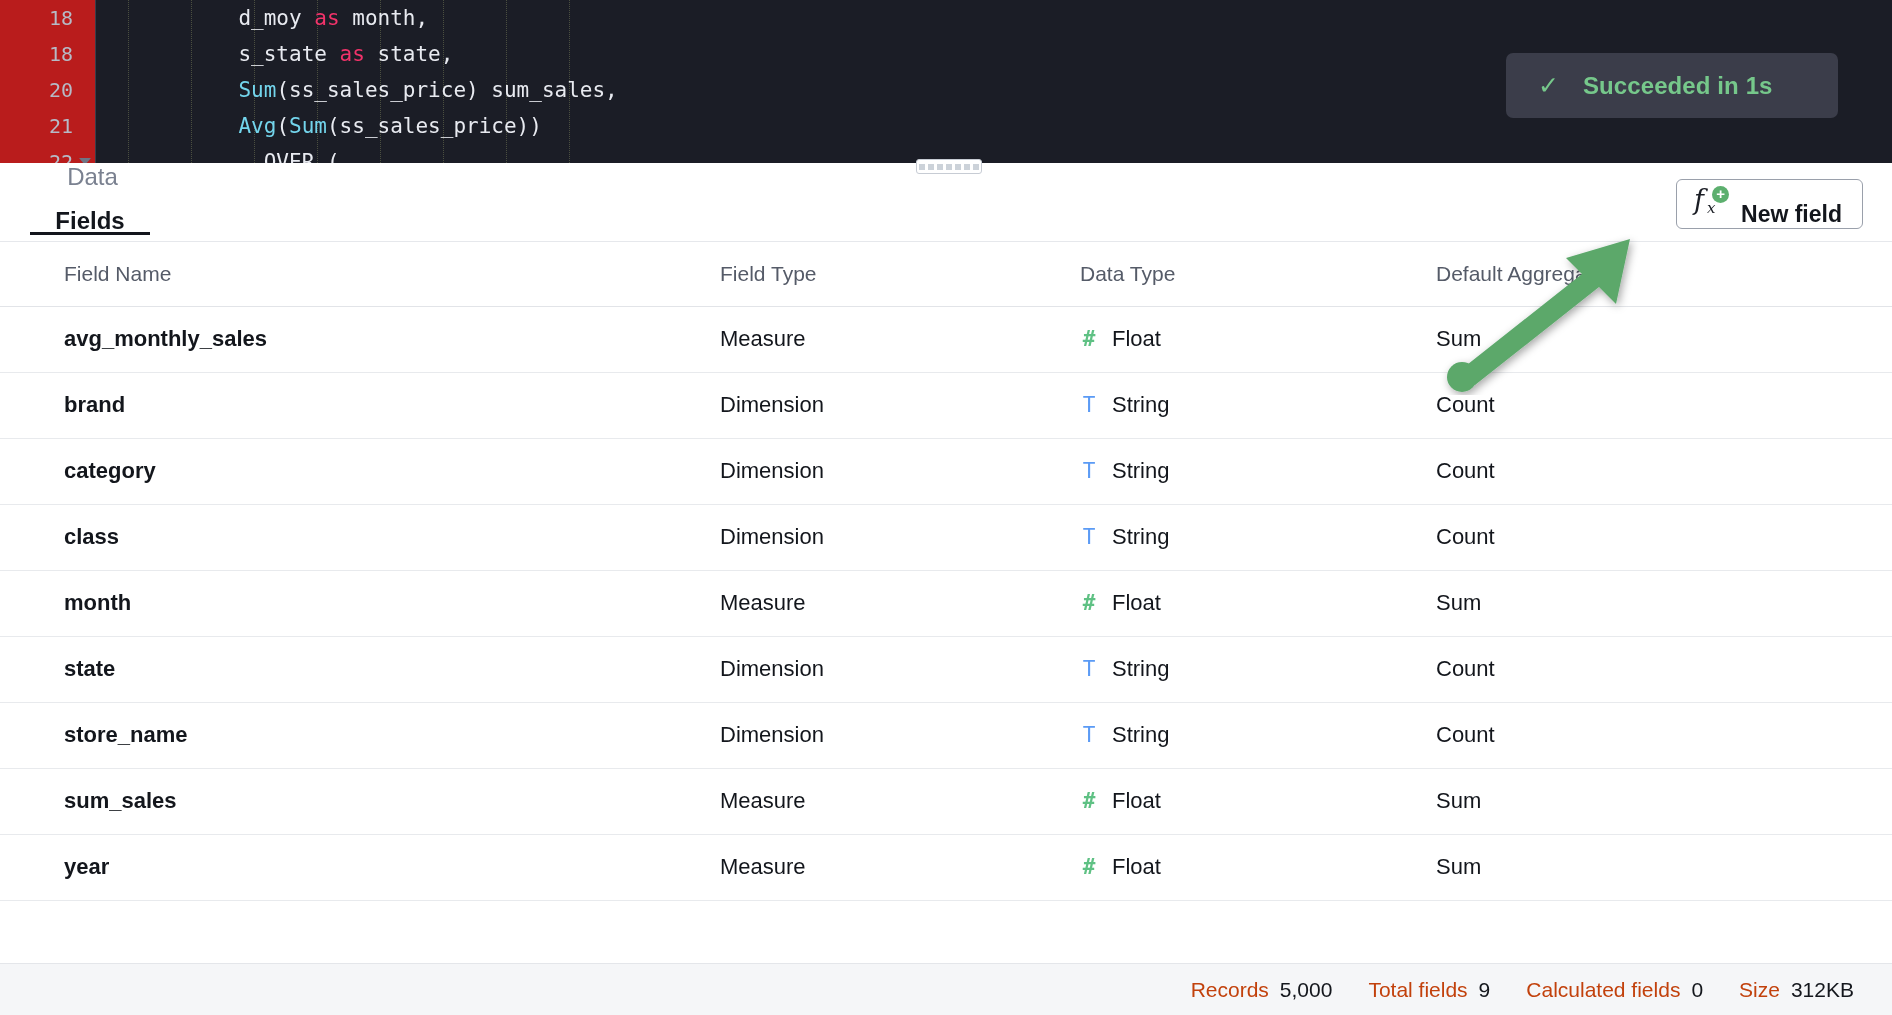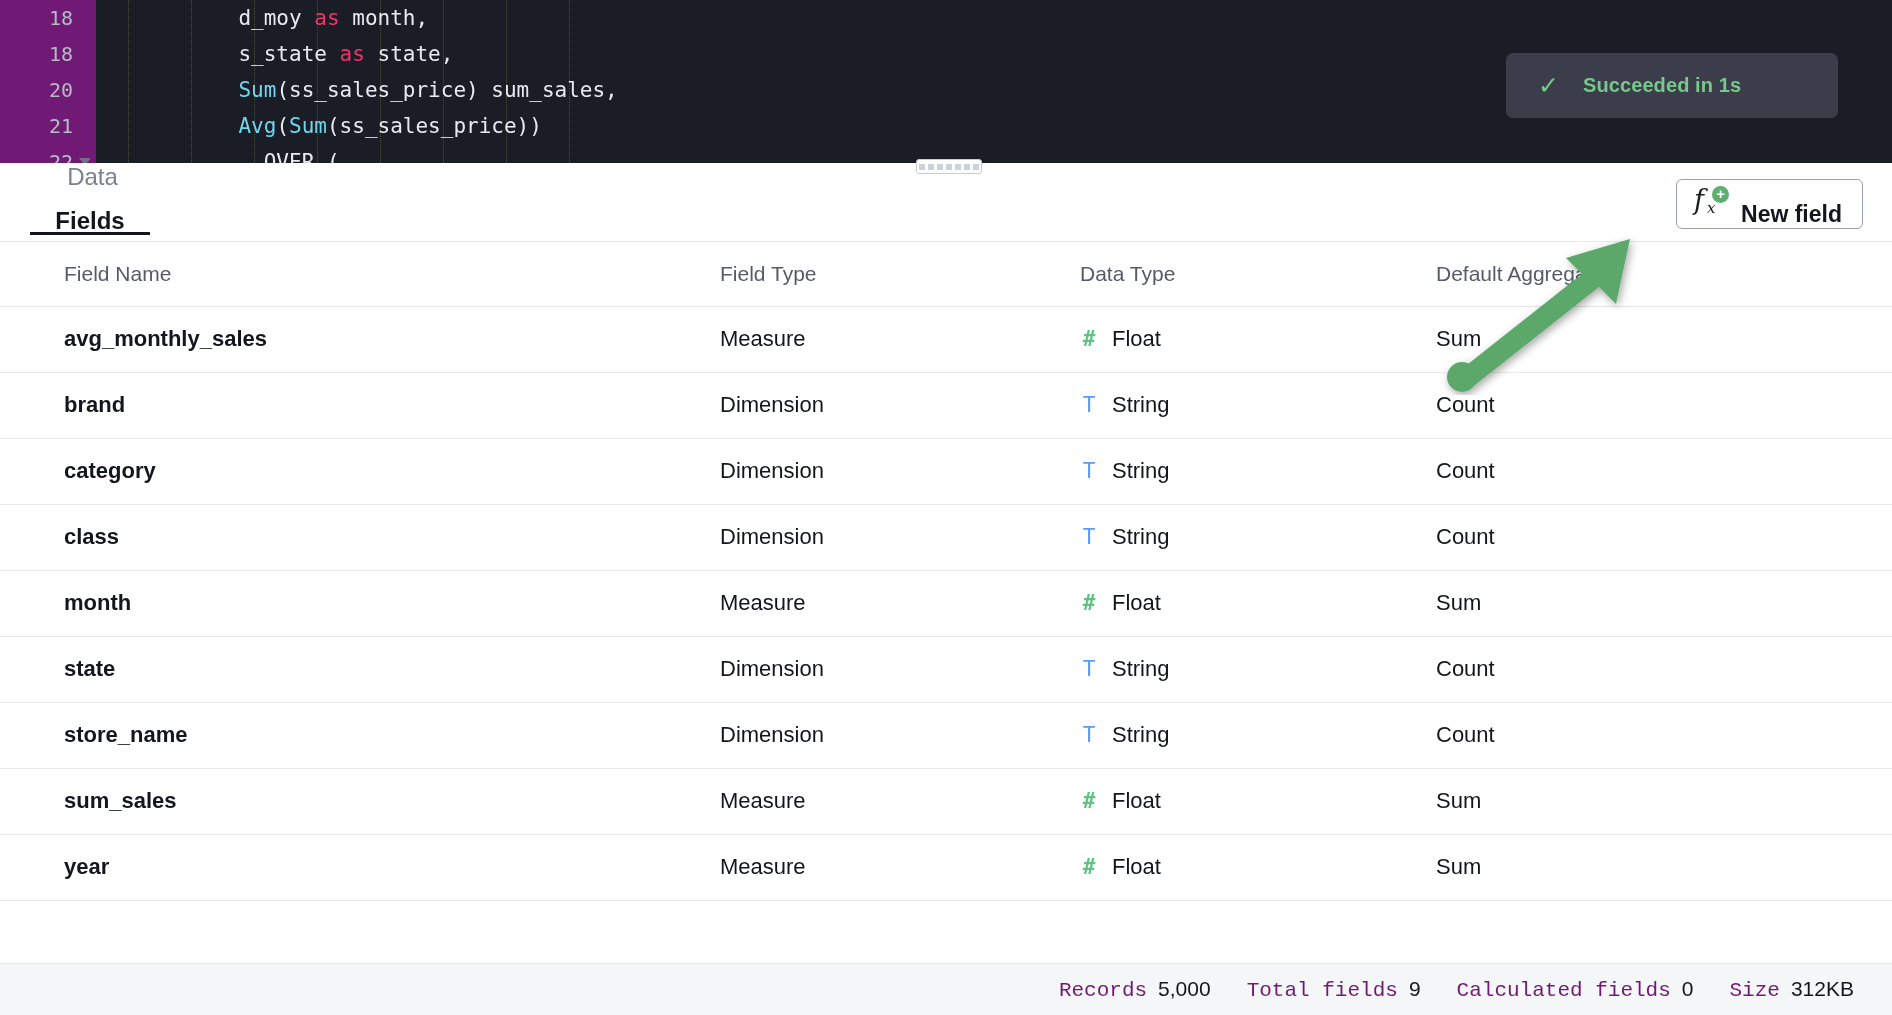--- a/index.html
+++ b/index.html
@@ -34,7 +34,7 @@
     left: 0; top: 0;
     width: 96px;
     height: 163px;
-    background: #701a75;
+    background: #b91c1c;
     border-right: 1px solid #3a3d4a;
   }
   .gutter-line {

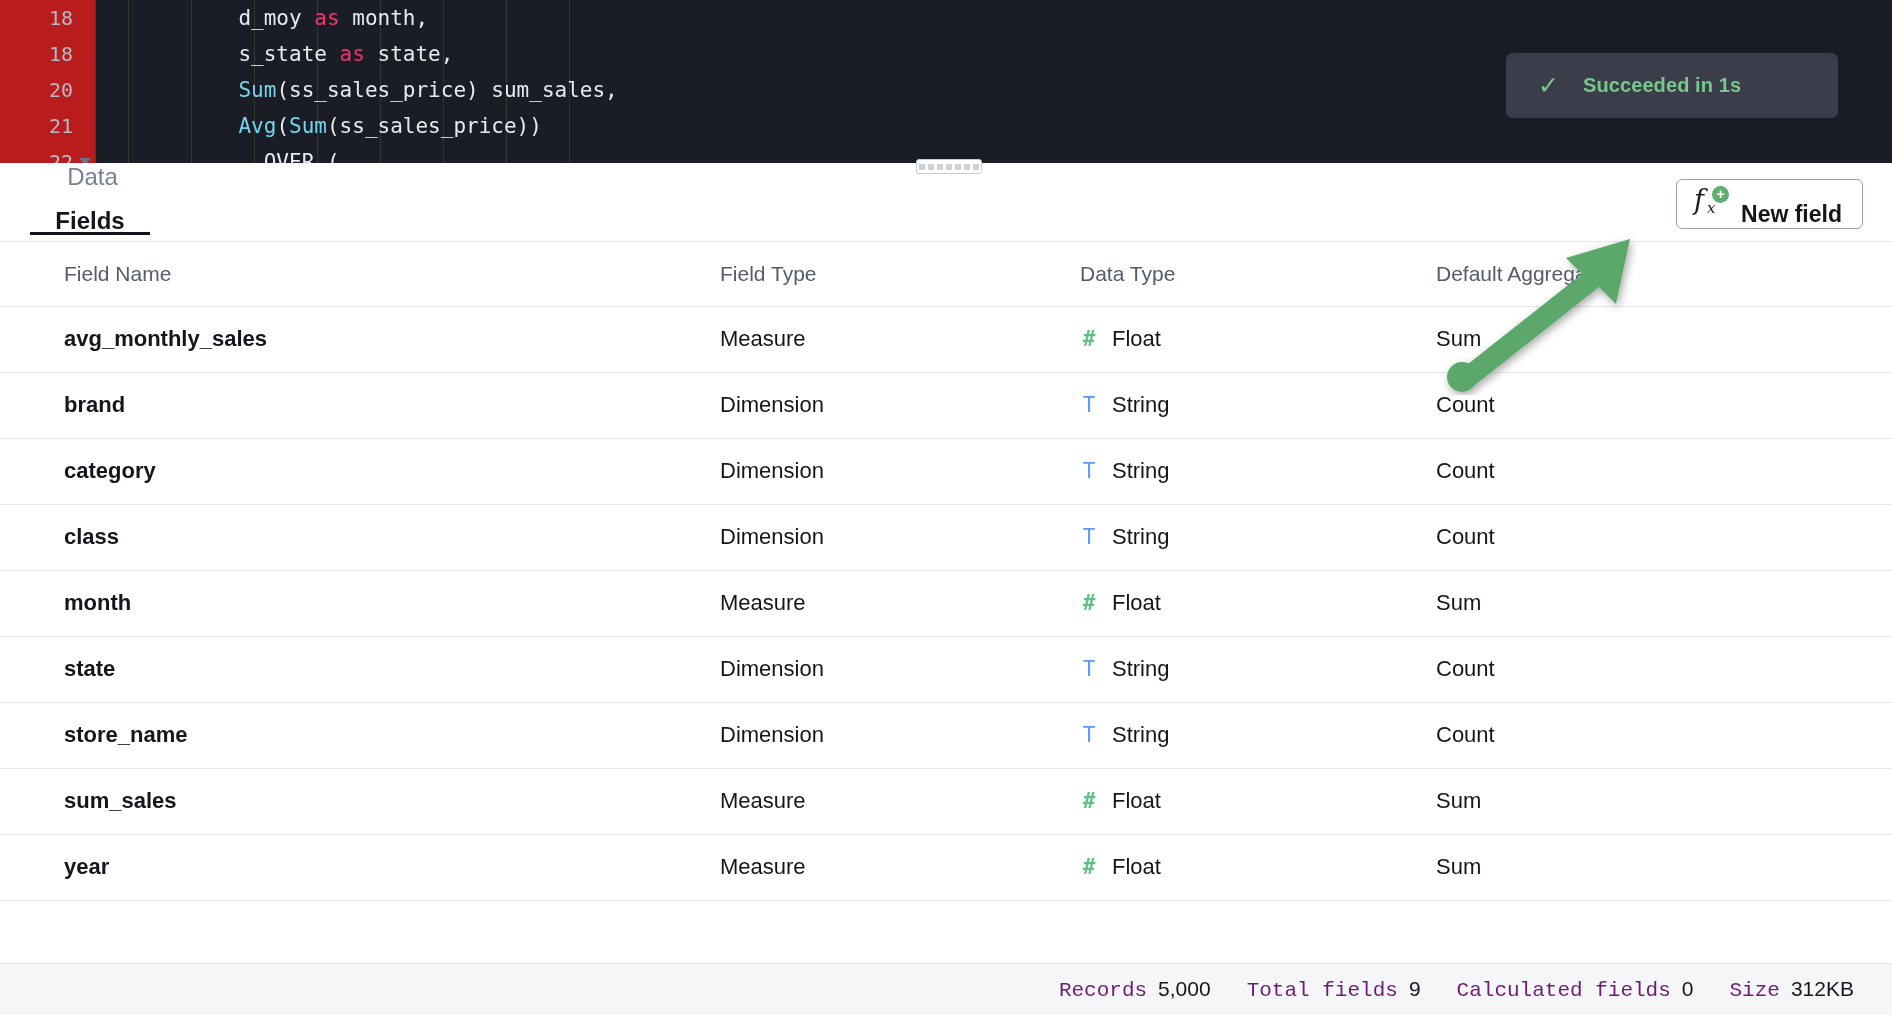--- a/index.html
+++ b/index.html
@@ -104,7 +104,7 @@
     line-height: 1;
   }
   .toast-text {
-    font-size: 20px;
+    font-size: 24px;
     font-weight: bold;
     color: #76c88b;
     letter-spacing: .1px;

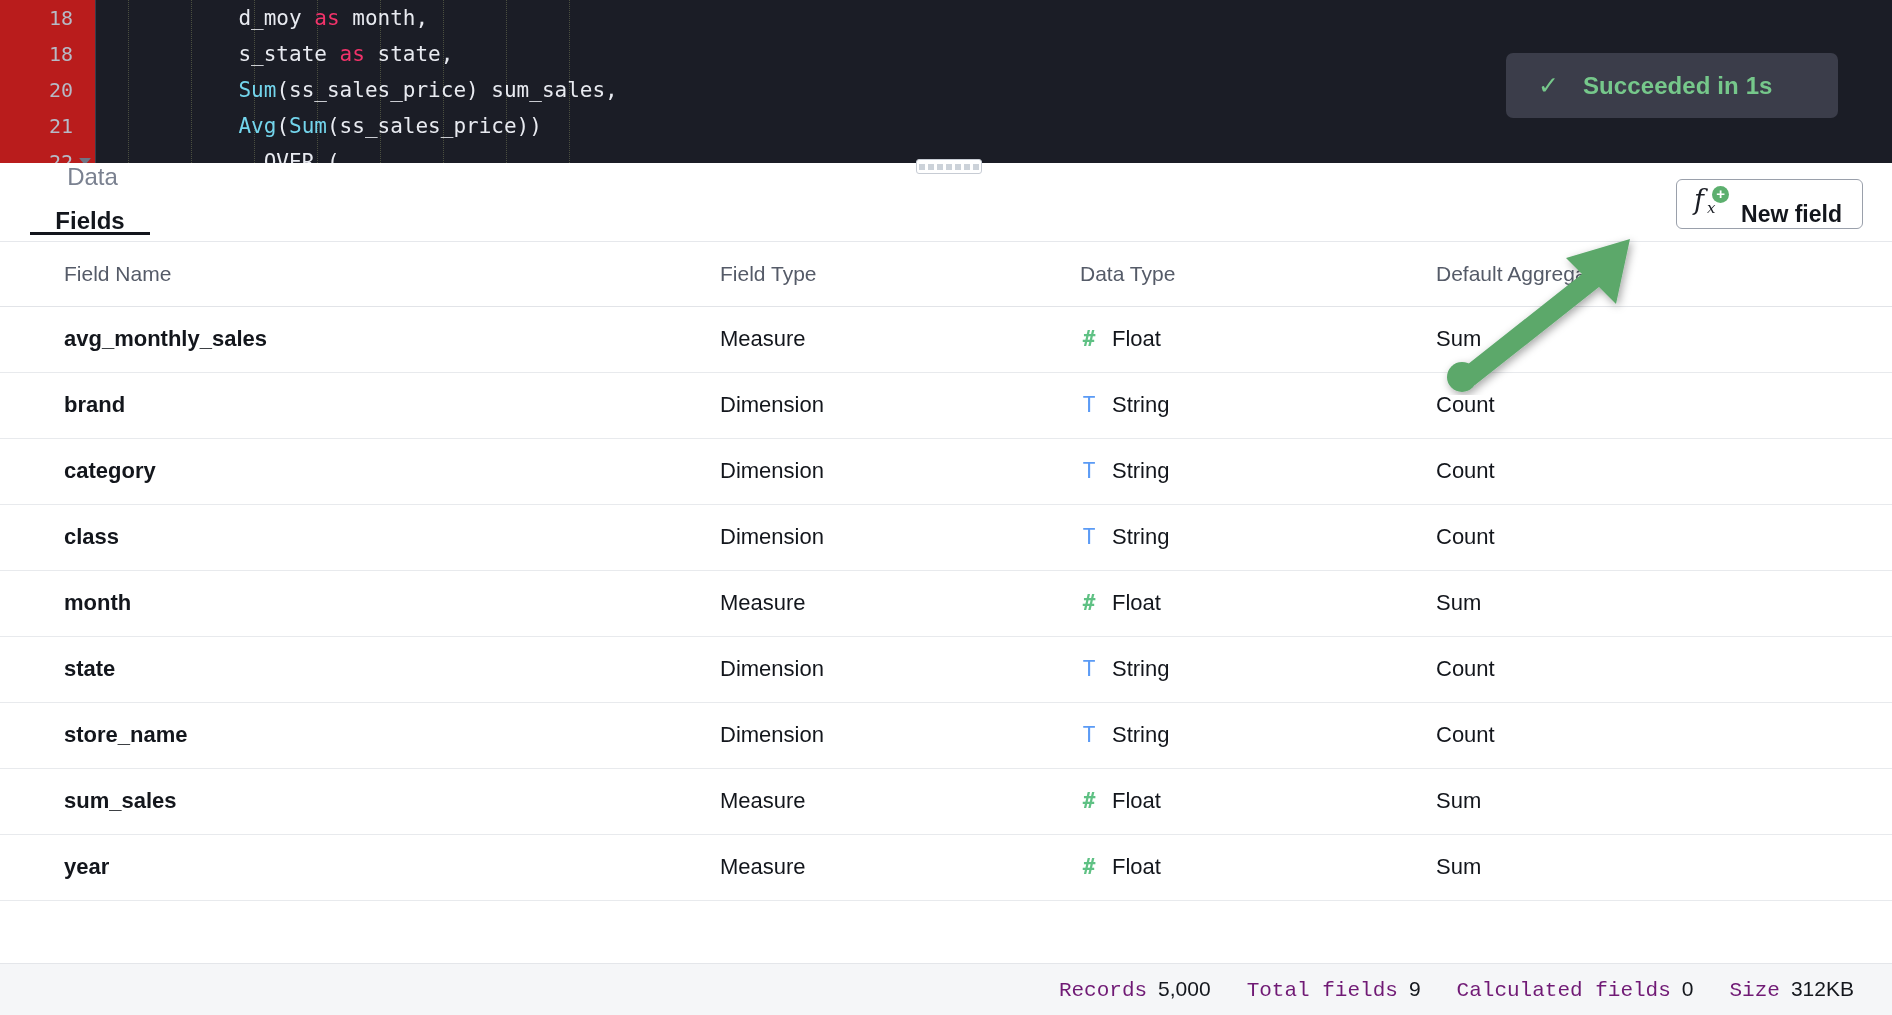--- a/index.html
+++ b/index.html
@@ -304,8 +304,7 @@
   }
   .stat-label {
     font-size: 21px;
-    color: #701a75;
-    font-family: Liberation Mono, monospace;
+    color: #c2410c;
   }
   .stat-value {
     font-size: 21px;

